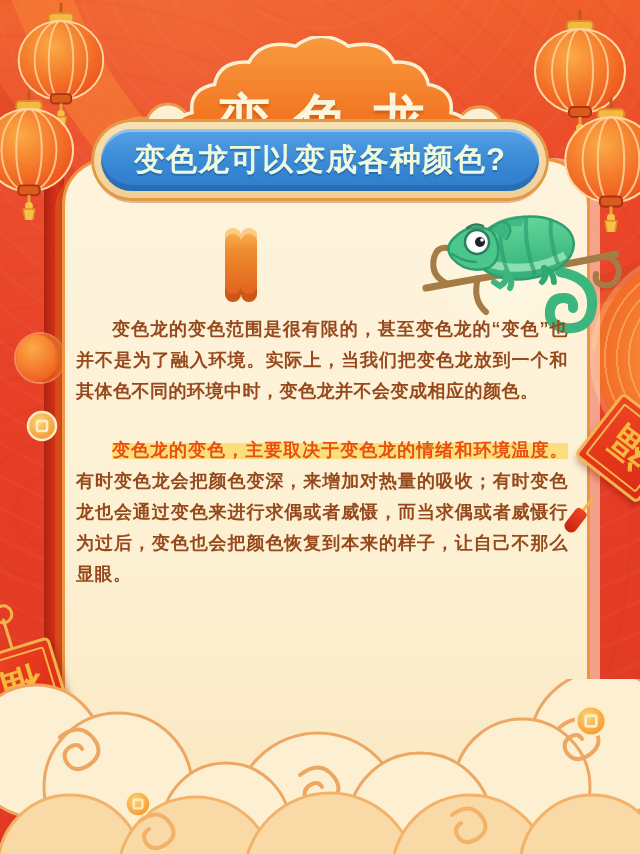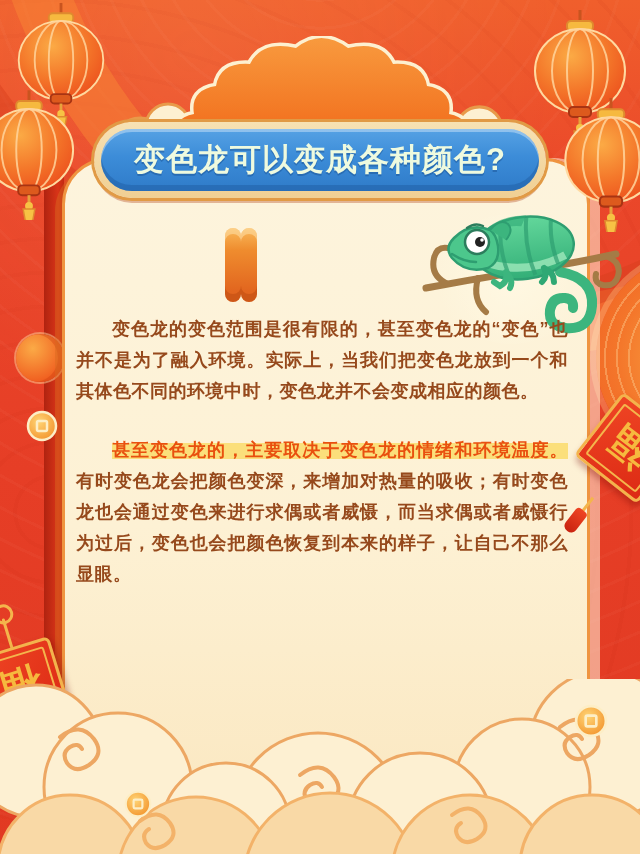--- a/index.html
+++ b/index.html
@@ -188,6 +188,7 @@
     <svg width="318" height="152" viewBox="0 0 318 152">
       <path d="M10 152 V106 Q10 82 32 78 Q28 54 54 50 Q58 26 88 28 Q100 4 134 12 Q159 -8 186 12 Q220 4 231 28 Q261 26 265 50 Q291 54 287 78 Q309 82 309 106 V152 Z" fill="url(#plaqueGrad)" stroke="#fdf0d0" stroke-width="7" paint-order="stroke" style="filter:drop-shadow(0 3px 0 rgba(190,90,20,.5))"></path>
     </svg>
+    <div class="title">变色龙</div>
   </div>
 
   <div class="question-banner">

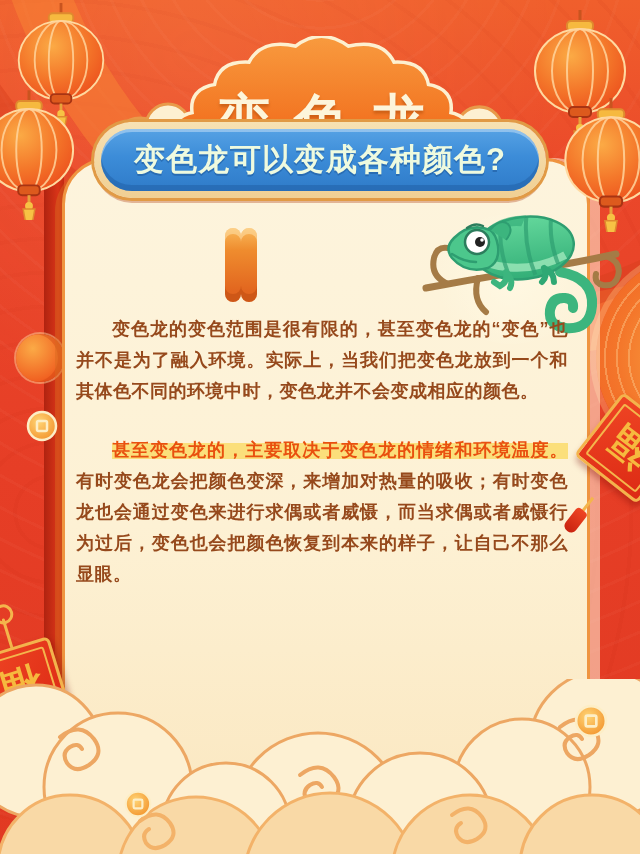--- a/index.html
+++ b/index.html
@@ -236,7 +236,7 @@
 
   <div class="article">
     <p>变色龙的变色范围是很有限的，甚至变色龙的“变色”也并不是为了融入环境。实际上，当我们把变色龙放到一个和其体色不同的环境中时，变色龙并不会变成相应的颜色。</p>
-    <p><span class="hl">甚至变色龙的，主要取决于变色龙的情绪和环境温度。</span><span>有时变色龙会把颜色变深，来增加对热量的吸收；有时变色龙也会通过变色来进行求偶或者威慑，而当求偶或者威慑行为过后，变色也会把颜色恢复到本来的样子，让自己不那么显眼。</span></p>
+    <p><span class="hl">变色龙的变色，主要取决于变色龙的情绪和环境温度。</span><span>有时变色龙会把颜色变深，来增加对热量的吸收；有时变色龙也会通过变色来进行求偶或者威慑，而当求偶或者威慑行为过后，变色也会把颜色恢复到本来的样子，让自己不那么显眼。</span></p>
   </div>
 
   <svg class="coin c1" width="32" height="32" viewBox="0 0 32 32">

